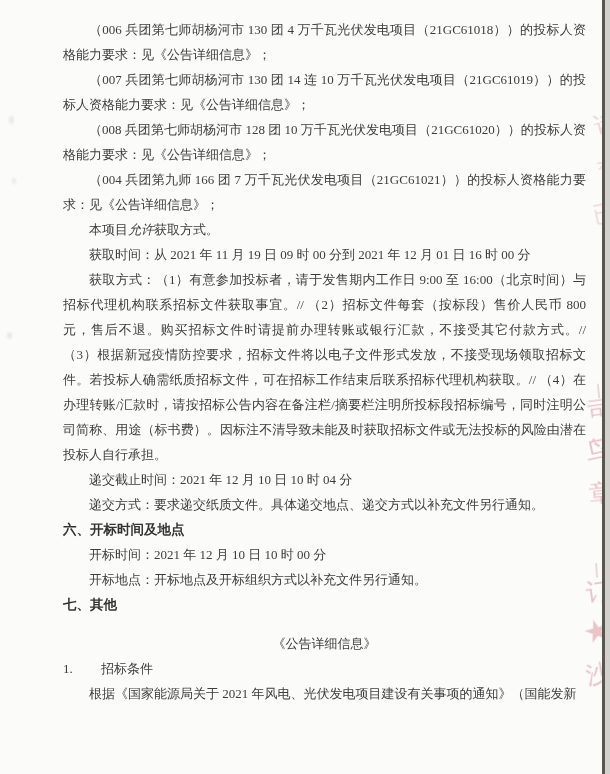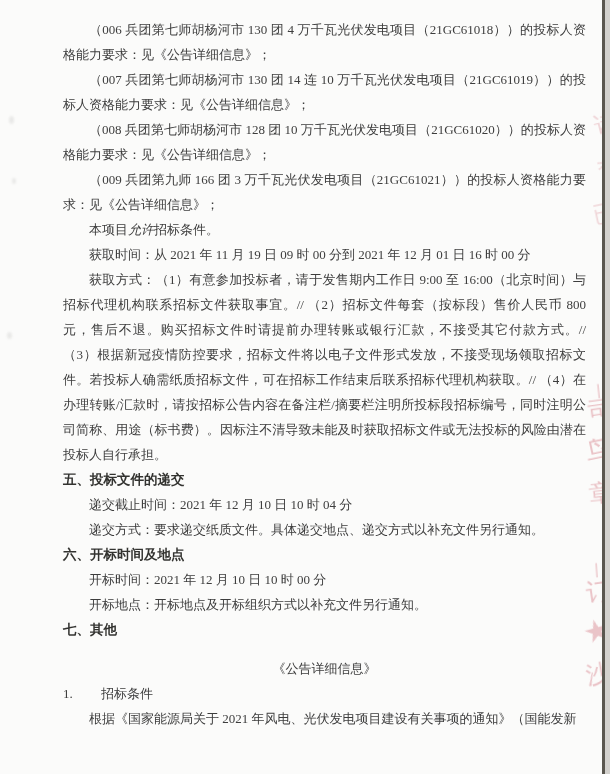--- a/index.html
+++ b/index.html
@@ -95,7 +95,7 @@
     <p class="body">（006 兵团第七师胡杨河市 130 团 4 万千瓦光伏发电项目（21GC61018））的投标人资格能力要求：见《公告详细信息》；</p>
     <p class="body">（007 兵团第七师胡杨河市 130 团 14 连 10 万千瓦光伏发电项目（21GC61019））的投标人资格能力要求：见《公告详细信息》；</p>
     <p class="body">（008 兵团第七师胡杨河市 128 团 10 万千瓦光伏发电项目（21GC61020））的投标人资格能力要求：见《公告详细信息》；</p>
-    <p class="body">（009 兵团第九师 166 团 3 万千瓦光伏发电项目（21GC61021））的投标人资格能力要求：见《公告详细信息》；</p>
+    <p class="body">（004 兵团第九师 166 团 7 万千瓦光伏发电项目（21GC61021））的投标人资格能力要求：见《公告详细信息》；</p>
 
     <p class="body"><span>本项目</span><span class="em-italic">允许</span><span>招标条件。</span></p>
 

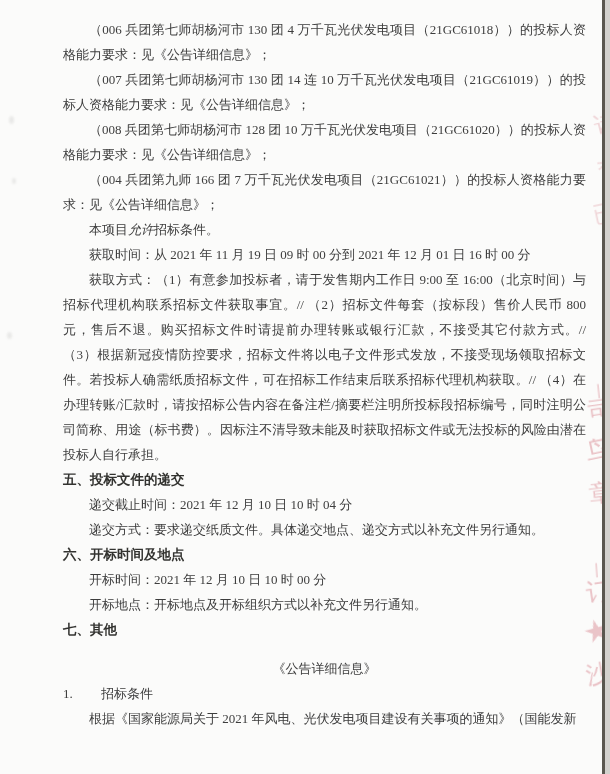--- a/index.html
+++ b/index.html
@@ -97,7 +97,7 @@
     <p class="body">（008 兵团第七师胡杨河市 128 团 10 万千瓦光伏发电项目（21GC61020））的投标人资格能力要求：见《公告详细信息》；</p>
     <p class="body">（004 兵团第九师 166 团 7 万千瓦光伏发电项目（21GC61021））的投标人资格能力要求：见《公告详细信息》；</p>
 
-    <p class="body"><span>本项目</span><span class="em-italic">允许</span><span>招标条件。</span></p>
+    <p class="body"><span>本项目</span><span class="em-italic">允许</span><span>获取方式。</span></p>
 
     <p class="body">获取时间：从 2021 年 11 月 19 日  09 时 00 分到 2021 年 12 月 01 日  16 时 00 分</p>
     <p class="body">获取方式：（1）有意参加投标者，请于发售期内工作日 9:00 至 16:00（北京时间）与招标代理机构联系招标文件获取事宜。//  （2）招标文件每套（按标段）售价人民币 800 元，售后不退。购买招标文件时请提前办理转账或银行汇款，不接受其它付款方式。//  （3）根据新冠疫情防控要求，招标文件将以电子文件形式发放，不接受现场领取招标文件。若投标人确需纸质招标文件，可在招标工作结束后联系招标代理机构获取。//  （4）在办理转账/汇款时，请按招标公告内容在备注栏/摘要栏注明所投标段招标编号，同时注明公司简称、用途（标书费）。因标注不清导致未能及时获取招标文件或无法投标的风险由潜在投标人自行承担。</p>

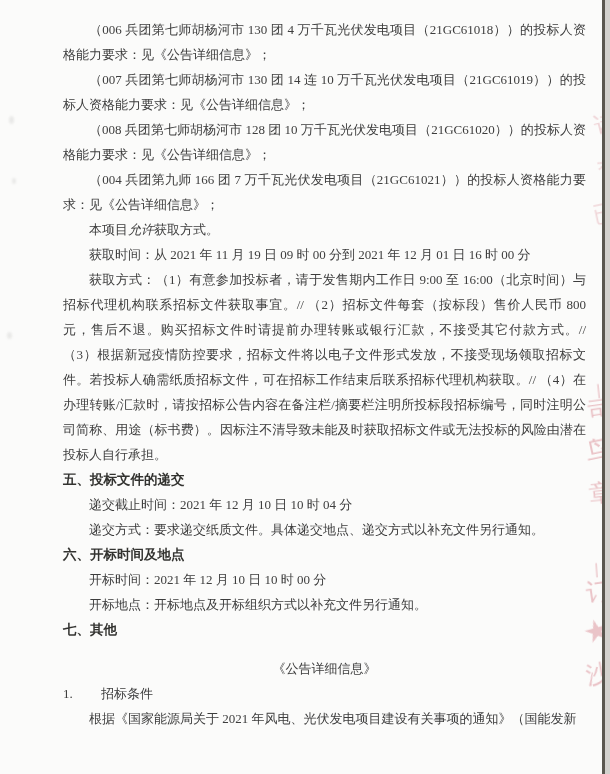--- a/index.html
+++ b/index.html
@@ -102,7 +102,6 @@
     <p class="body">获取时间：从 2021 年 11 月 19 日  09 时 00 分到 2021 年 12 月 01 日  16 时 00 分</p>
     <p class="body">获取方式：（1）有意参加投标者，请于发售期内工作日 9:00 至 16:00（北京时间）与招标代理机构联系招标文件获取事宜。//  （2）招标文件每套（按标段）售价人民币 800 元，售后不退。购买招标文件时请提前办理转账或银行汇款，不接受其它付款方式。//  （3）根据新冠疫情防控要求，招标文件将以电子文件形式发放，不接受现场领取招标文件。若投标人确需纸质招标文件，可在招标工作结束后联系招标代理机构获取。//  （4）在办理转账/汇款时，请按招标公告内容在备注栏/摘要栏注明所投标段招标编号，同时注明公司简称、用途（标书费）。因标注不清导致未能及时获取招标文件或无法投标的风险由潜在投标人自行承担。</p>
 
-    <h3 class="sec">五、投标文件的递交</h3>
     <p class="body">递交截止时间：2021 年 12 月 10 日  10 时 04 分</p>
     <p class="body">递交方式：要求递交纸质文件。具体递交地点、递交方式以补充文件另行通知。</p>
 

